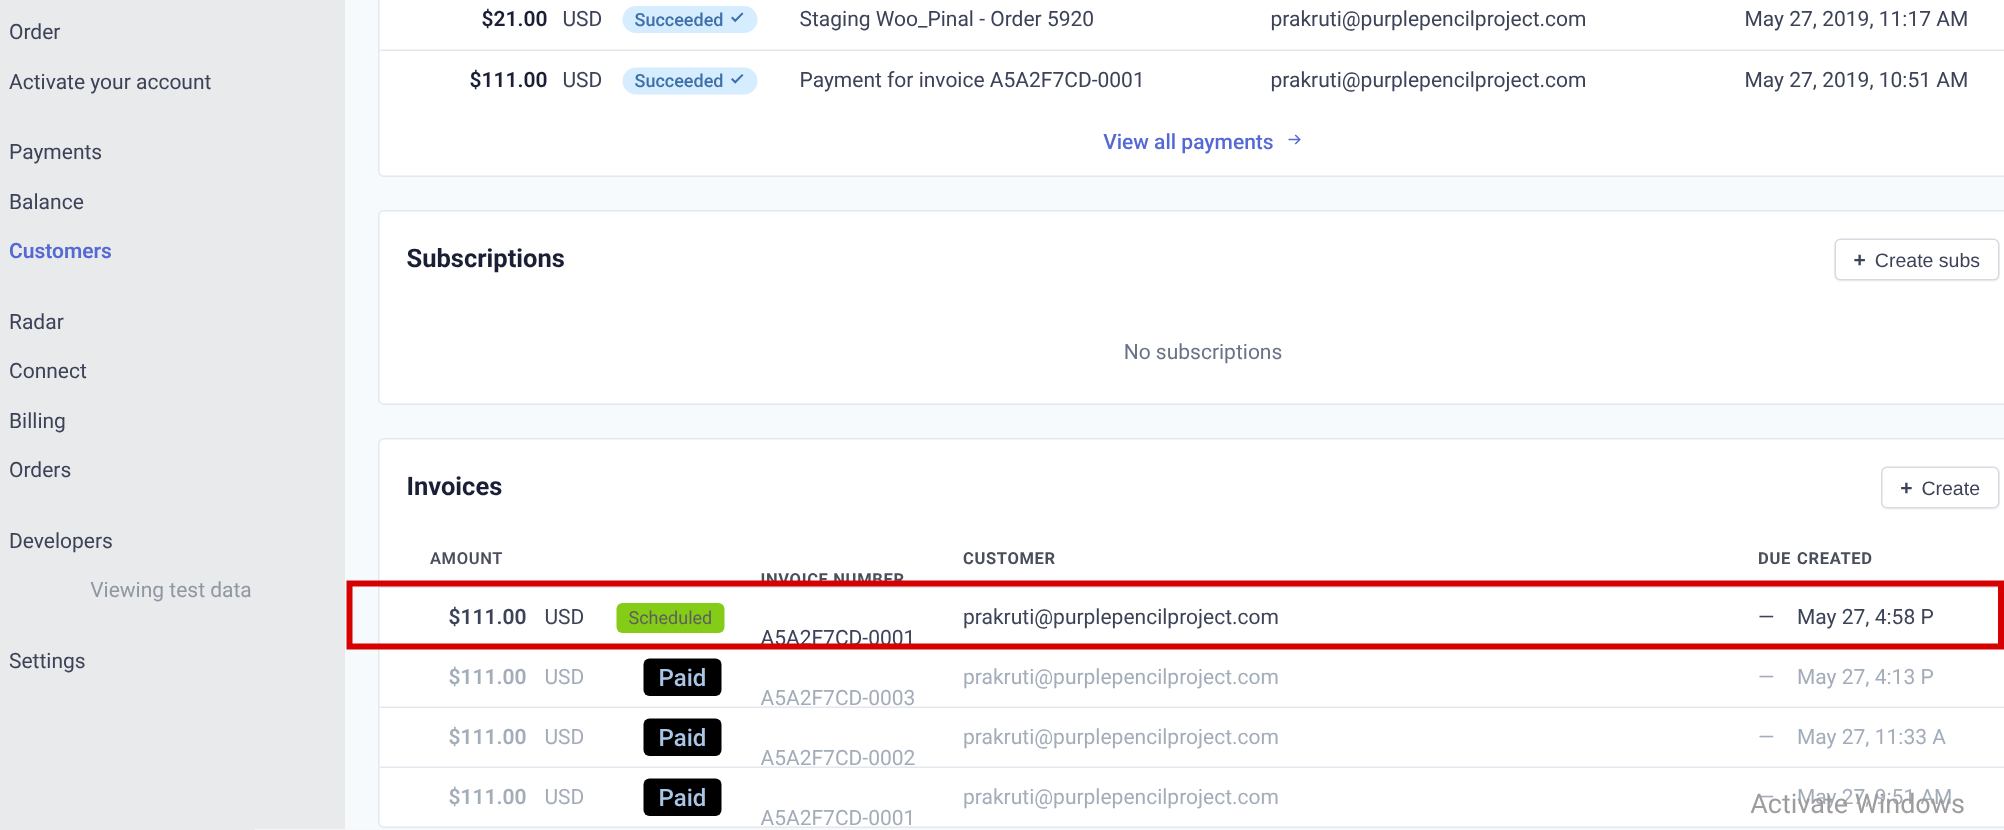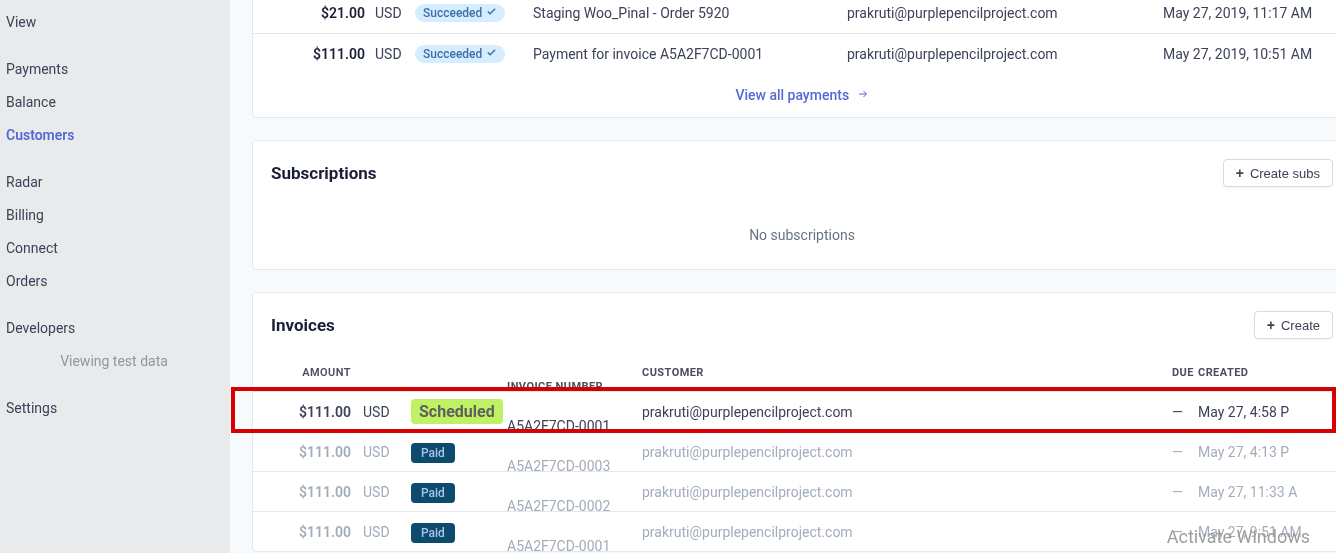--- a/index.html
+++ b/index.html
@@ -64,7 +64,7 @@
 <div class="app">
 
   <nav class="sidebar">
-    <div class="sidebar-item">View</div>
+    <div class="sidebar-item">Order</div>
     <div class="sidebar-gap"></div>
     <div class="sidebar-item">Payments</div>
     <div class="sidebar-item">Balance</div>

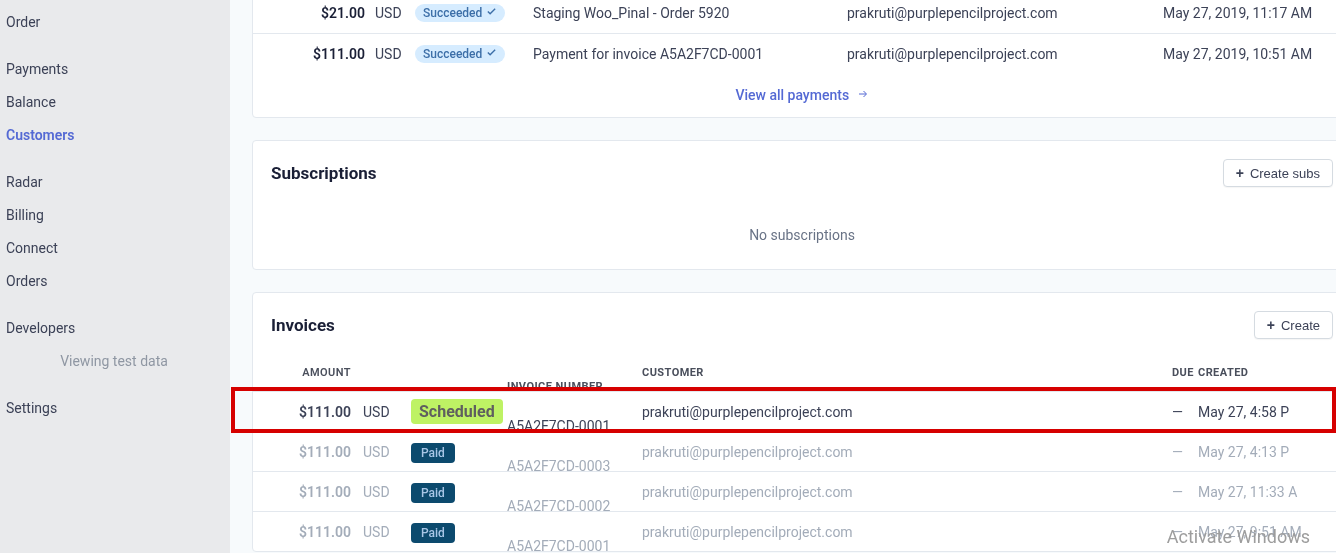--- a/index.html
+++ b/index.html
@@ -65,6 +65,7 @@
 
   <nav class="sidebar">
     <div class="sidebar-item">Order</div>
+    <div class="sidebar-item">Activate your account</div>
     <div class="sidebar-gap"></div>
     <div class="sidebar-item">Payments</div>
     <div class="sidebar-item">Balance</div>

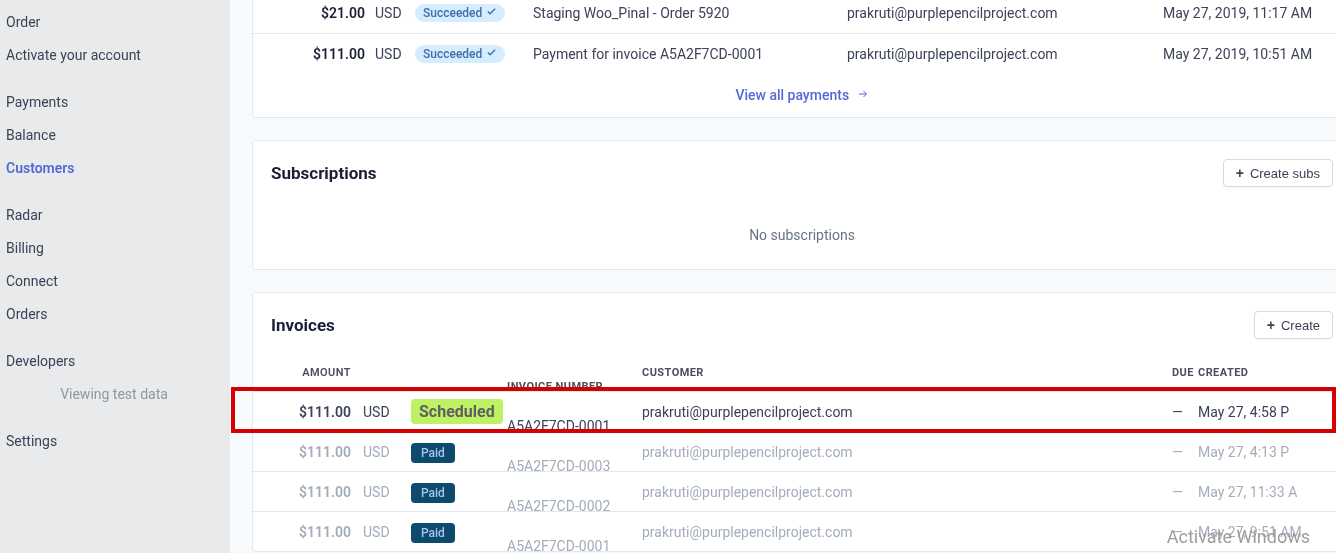--- a/index.html
+++ b/index.html
@@ -72,8 +72,8 @@
     <div class="sidebar-item active">Customers</div>
     <div class="sidebar-gap"></div>
     <div class="sidebar-item">Radar</div>
+    <div class="sidebar-item">Connect</div>
     <div class="sidebar-item">Billing</div>
-    <div class="sidebar-item">Connect</div>
     <div class="sidebar-item">Orders</div>
     <div class="sidebar-gap"></div>
     <div class="sidebar-item">Developers</div>

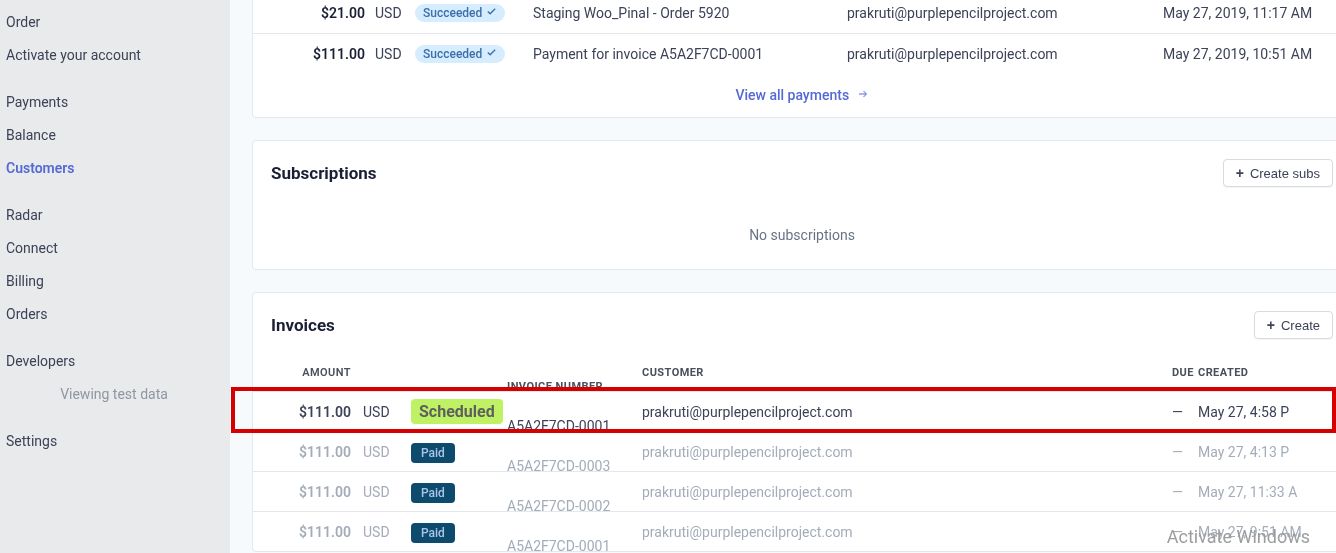--- a/index.html
+++ b/index.html
@@ -153,7 +153,7 @@
         </button>
       </div>
       <div class="inv-header">
-        <div class="ic-amount" style="text-align:right;">AMOUNT</div>
+        <div class="ic-amount" style="text-align:center;">AMOUNT</div>
         <div class="ic-currency"></div>
         <div class="ic-status"></div>
         <div class="ic-invnum">INVOICE NUMBER</div>

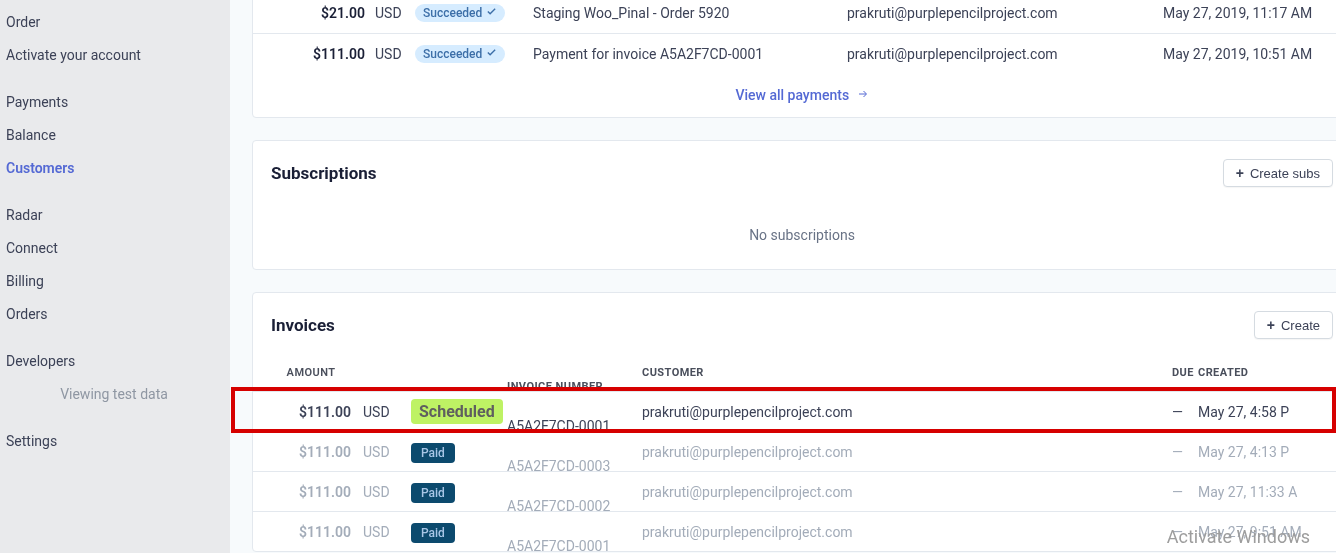--- a/index.html
+++ b/index.html
@@ -47,7 +47,7 @@
   .ic-customer { width: 530px; }
   .ic-due { width: 26px; }
   .ic-created { flex: 1; white-space: nowrap; }
-  .badge-scheduled { background: #bef264; color: #5f5f5f; font-size: 16px; font-weight: 700; padding: 3px 8px; border-radius: 4px; }
+  .badge-scheduled { background: #84cc16; color: #5f5f5f; font-size: 12px; font-weight: 400; padding: 3px 8px; border-radius: 4px; }
   .badge-paid { background: #0c4a6e; color: #7ba8db; font-size: 12px; font-weight: 500; padding: 3px 10px; border-radius: 4px; }
   .inv-row.faded .badge-paid { color: #a9c6e6; }
   

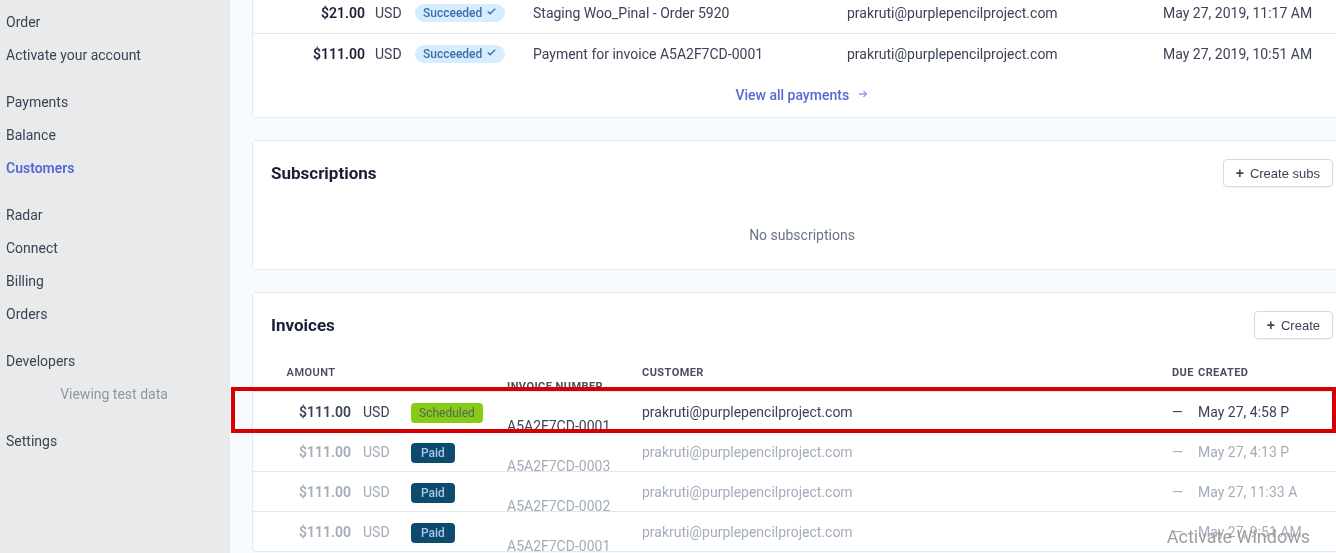--- a/index.html
+++ b/index.html
@@ -48,7 +48,7 @@
   .ic-due { width: 26px; }
   .ic-created { flex: 1; white-space: nowrap; }
   .badge-scheduled { background: #84cc16; color: #5f5f5f; font-size: 12px; font-weight: 400; padding: 3px 8px; border-radius: 4px; }
-  .badge-paid { background: #0c4a6e; color: #7ba8db; font-size: 12px; font-weight: 500; padding: 3px 10px; border-radius: 4px; }
+  .badge-paid { background: #000000; color: #7ba8db; font-size: 16px; font-weight: 500; padding: 3px 10px; border-radius: 4px; margin-left: 18px; }
   .inv-row.faded .badge-paid { color: #a9c6e6; }
   
   .highlight-box { position: absolute; border: 4px solid #d60000; pointer-events: none; }

